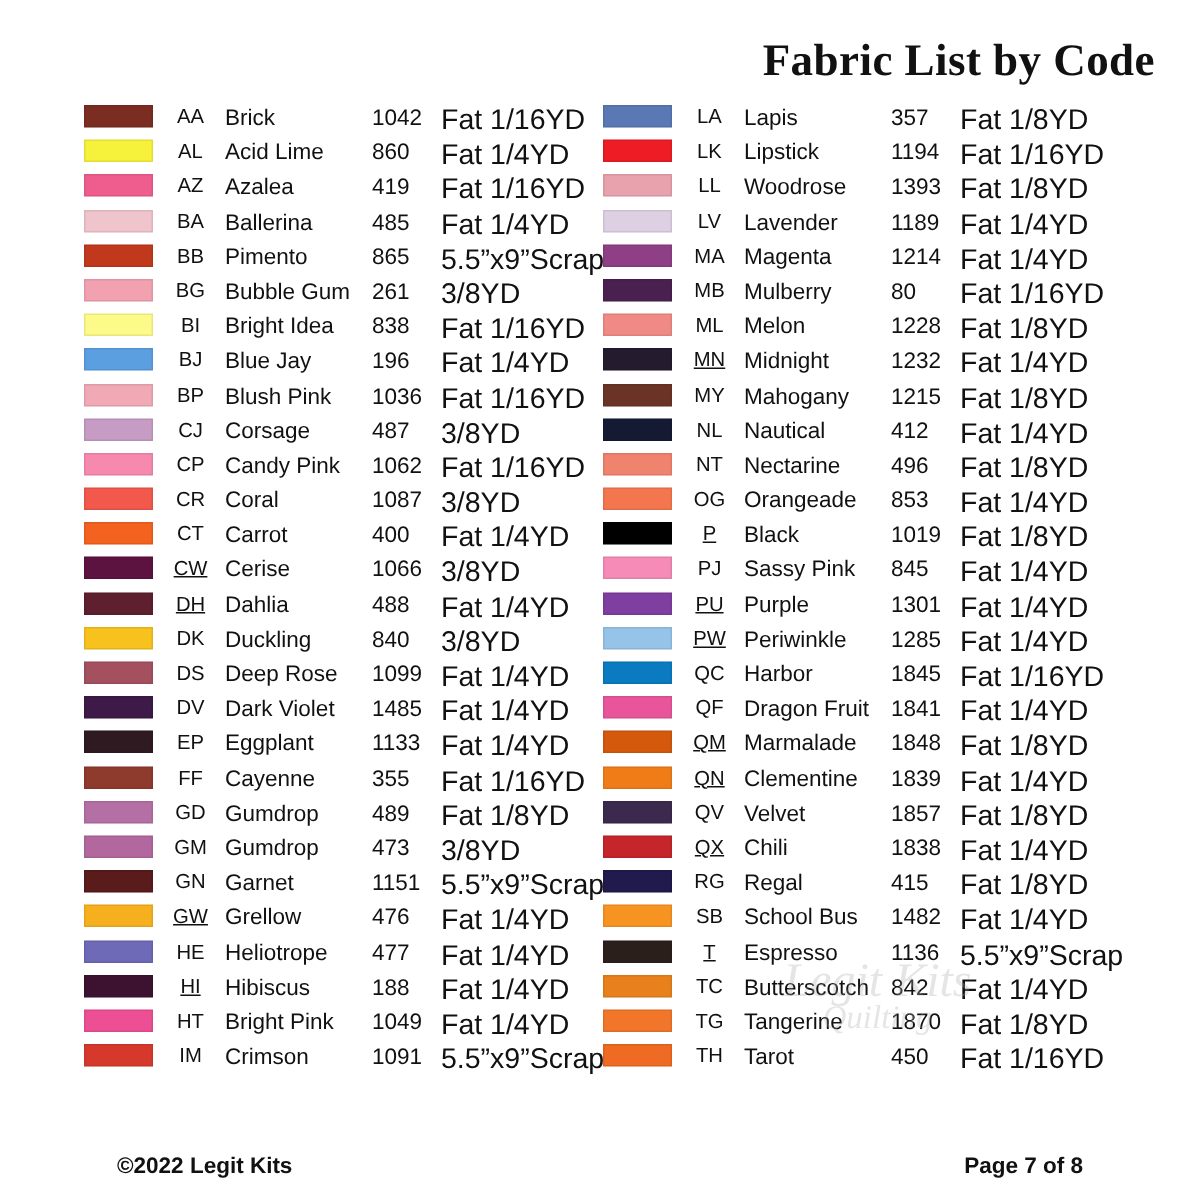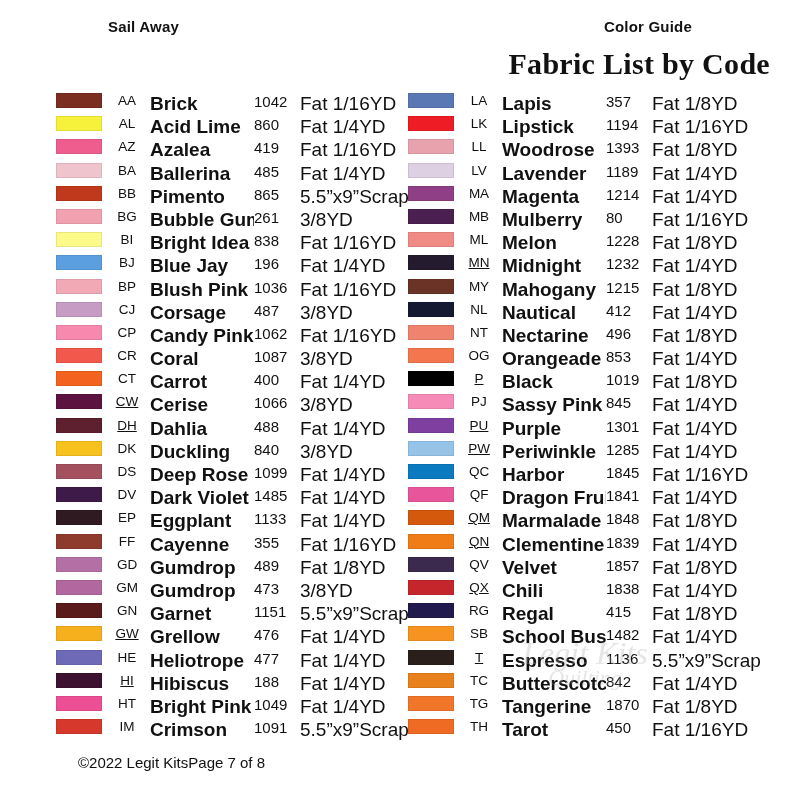--- a/index.html
+++ b/index.html
@@ -136,10 +136,6 @@
 
 <div class="page">
 
-  <div class="header">
-    <div class="header-left">Sail Away</div>
-    <div class="header-right">Color Guide</div>
-  </div>
 
   <div class="title">Fabric List by Code</div>
 

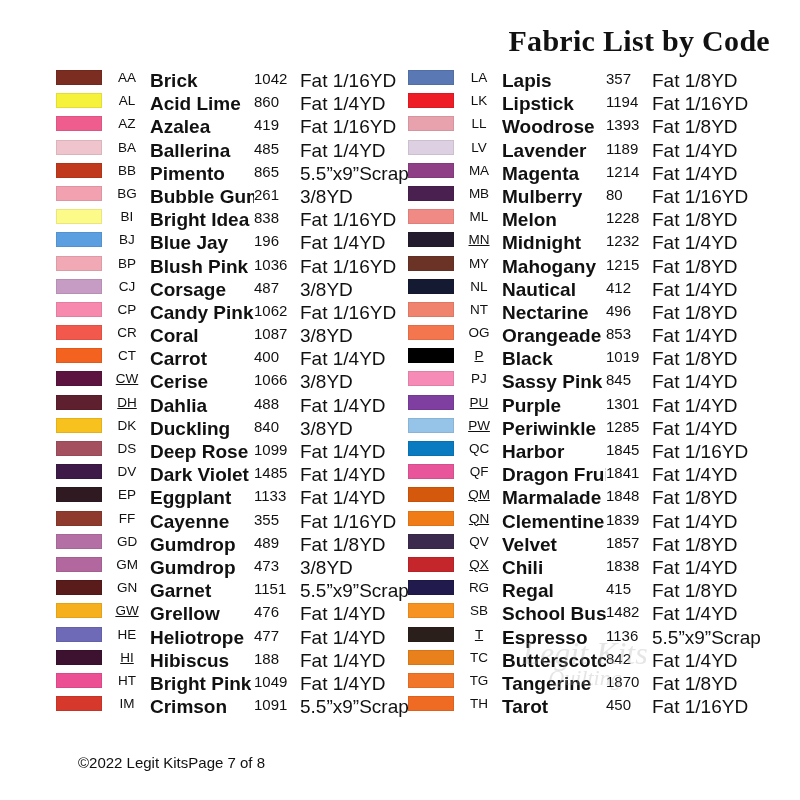--- a/index.html
+++ b/index.html
@@ -80,10 +80,9 @@
   .name {
     flex: 1 1 auto;
     padding-left: 8px;
-    font-size: 19px;
+    font-size: 15px;
     white-space: nowrap;
     overflow: hidden;
-    font-weight: bold;
   }
   .num {
     width: 46px;

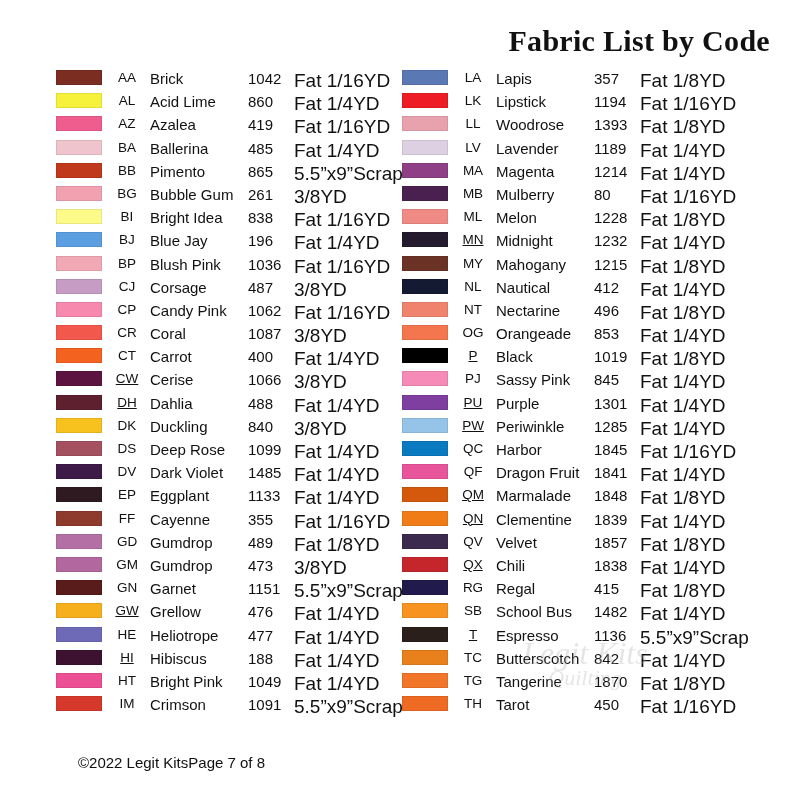--- a/index.html
+++ b/index.html
@@ -101,11 +101,11 @@
     position: absolute;
     left: 0;
     right: 0;
-    bottom: 29px;
+    bottom: 14px;
     display: flex;
-    justify-content: flex-start;
+    justify-content: space-between;
     padding: 0 78px 0 78px;
-    font-weight: normal;
+    font-weight: bold;
     font-size: 15px;
   }
   .watermark {

